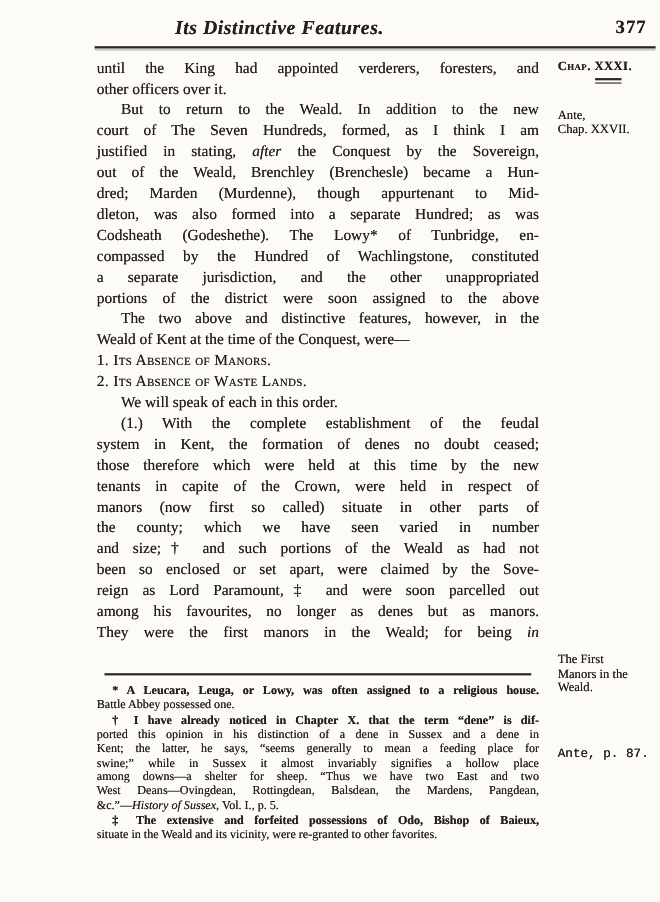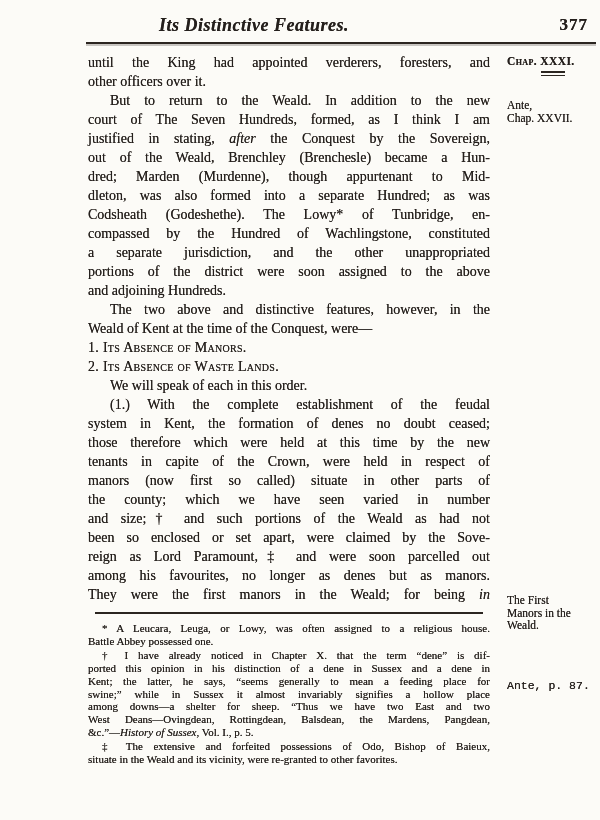--- a/index.html
+++ b/index.html
@@ -87,7 +87,6 @@
         <div class="tline">compassed by the Hundred of Wachlingstone, constituted</div>
         <div class="tline">a separate jurisdiction, and the other unappropriated</div>
         <div class="tline">portions of the district were soon assigned to the above</div>
-        <div class="tline end">and adjoining Hundreds.</div>
       </div>
     <div class="para">
         <div class="tline ind">The two above and distinctive features, however, in the</div>

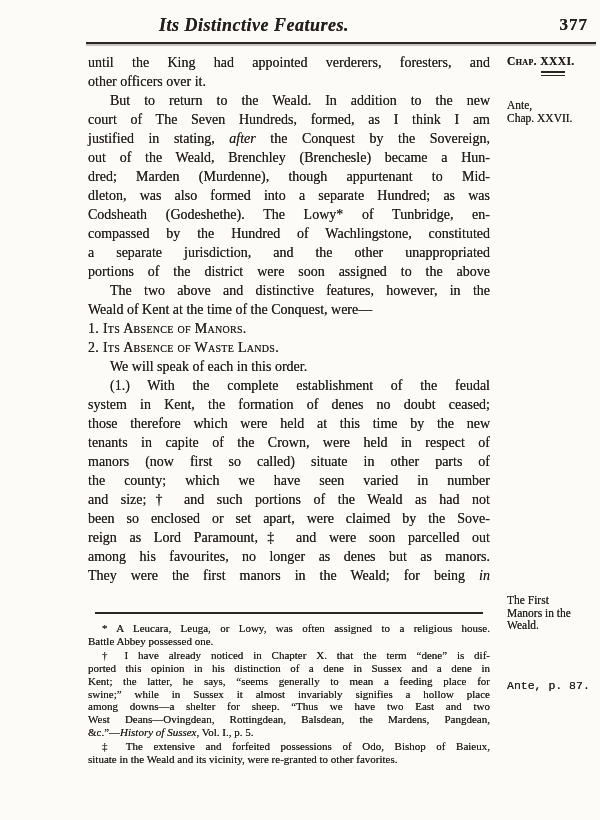--- a/index.html
+++ b/index.html
@@ -44,7 +44,7 @@
     font-size:11px;line-height:12.7px;
   }
   .footnotes .para{margin-bottom:2px;}
-  .footnotes .tline.ind{text-indent:14px;}
+  .footnotes .tline.ind{text-indent:14px;font-weight:bold;}
 
   
   .margin-note{

